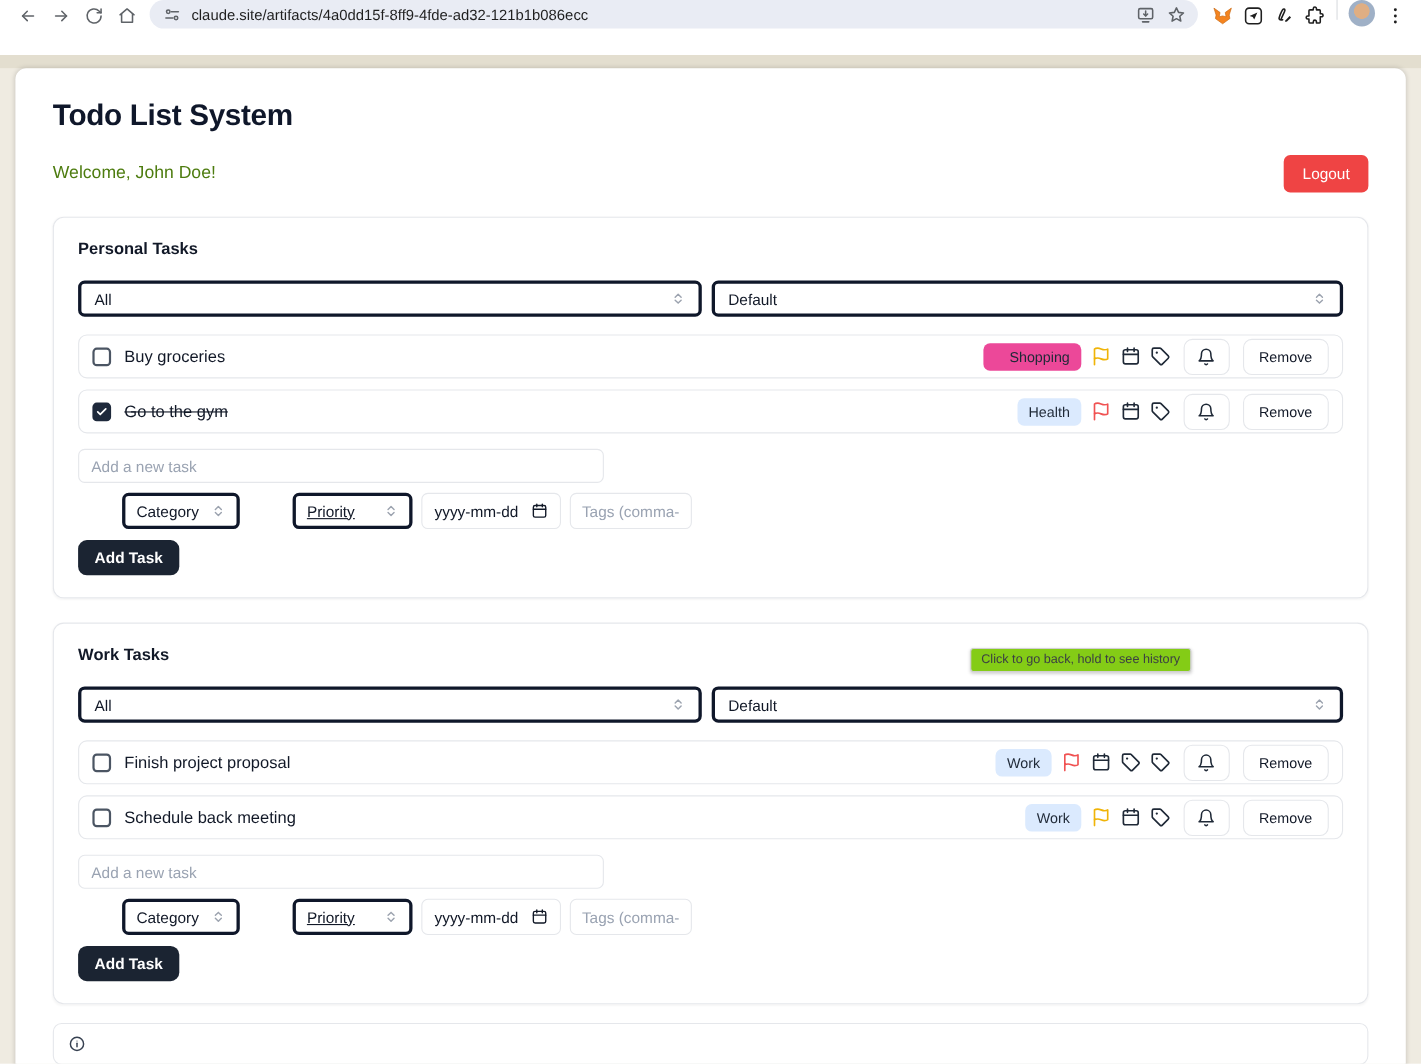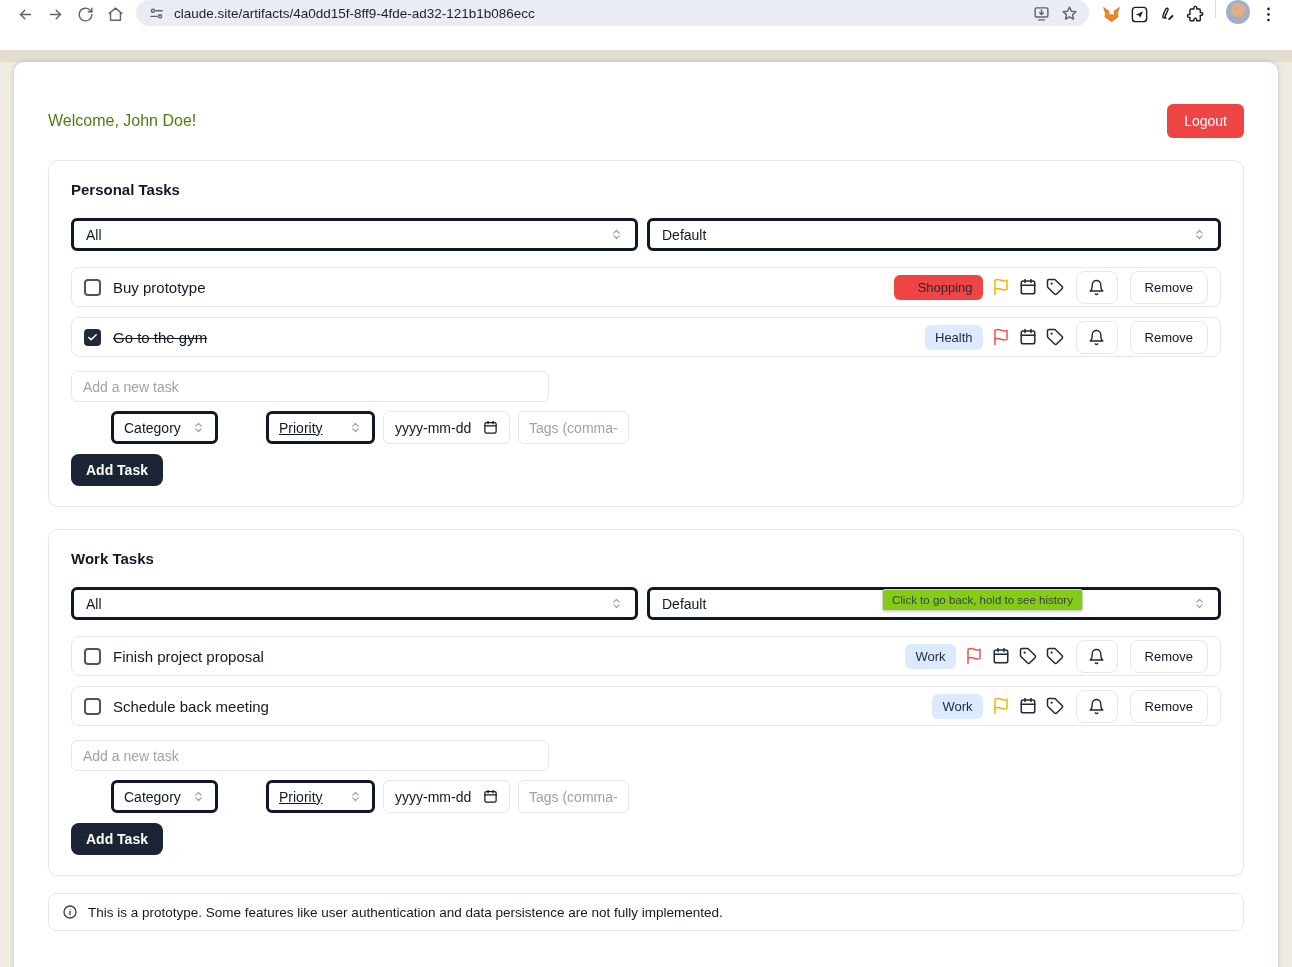--- a/index.html
+++ b/index.html
@@ -228,6 +228,7 @@
 
 <div class="app">
 
+  <h1>Todo List System</h1>
 
   <div class="welcome-row">
     <span class="welcome">Welcome, John Doe!</span>

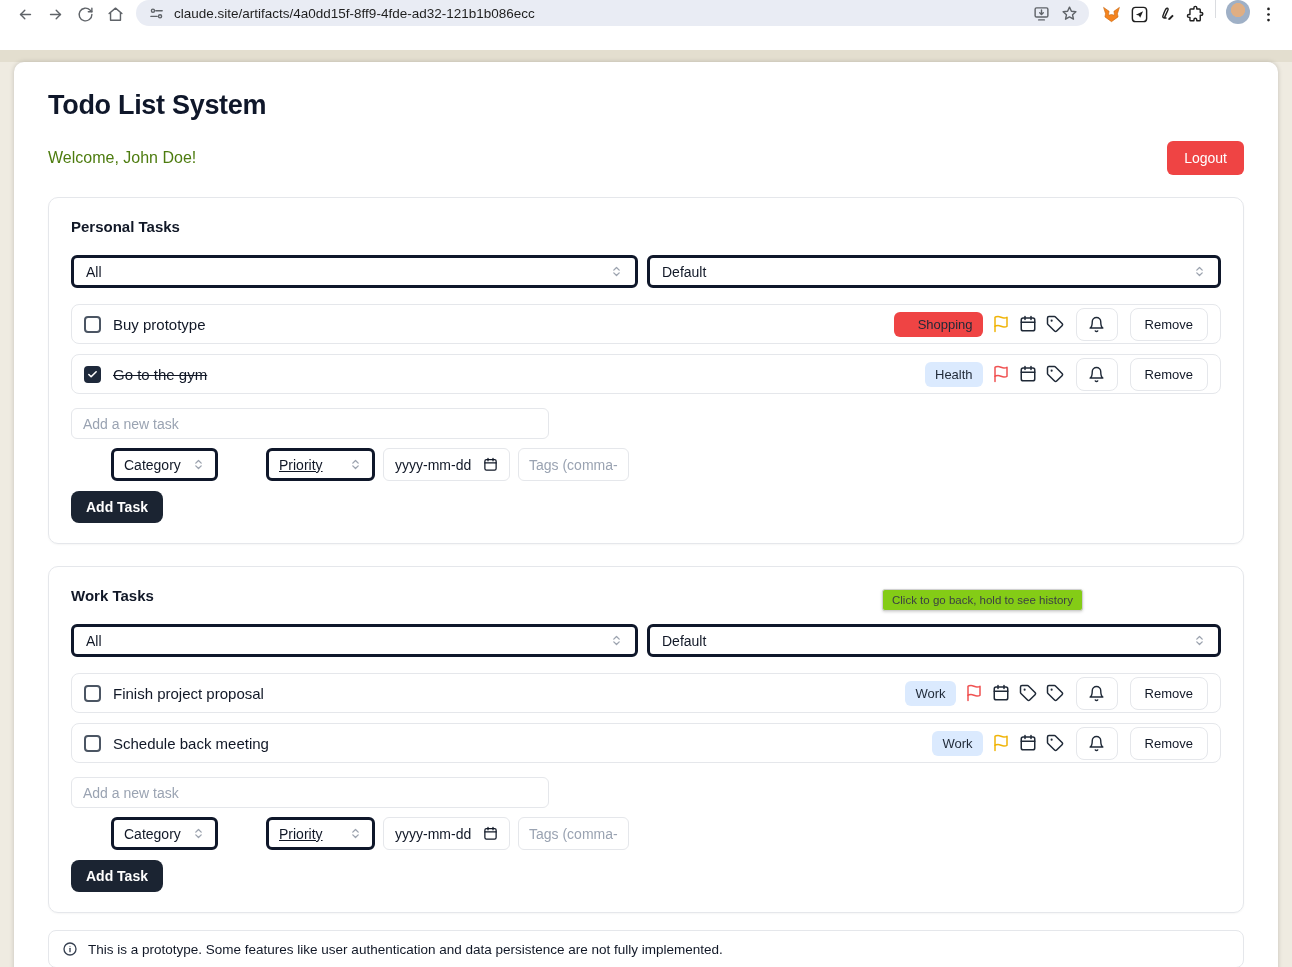--- a/index.html
+++ b/index.html
@@ -257,7 +257,7 @@
       <div class="task-row">
         <div class="task-left">
           <span class="checkbox"></span>
-          <span class="task-label">Buy prototype</span>
+          <span class="task-label">Buy groceries</span>
         </div>
         <div class="task-right">
           <span class="badge" style="background-color: #ef4444; padding-left: 24px;">Shopping</span>

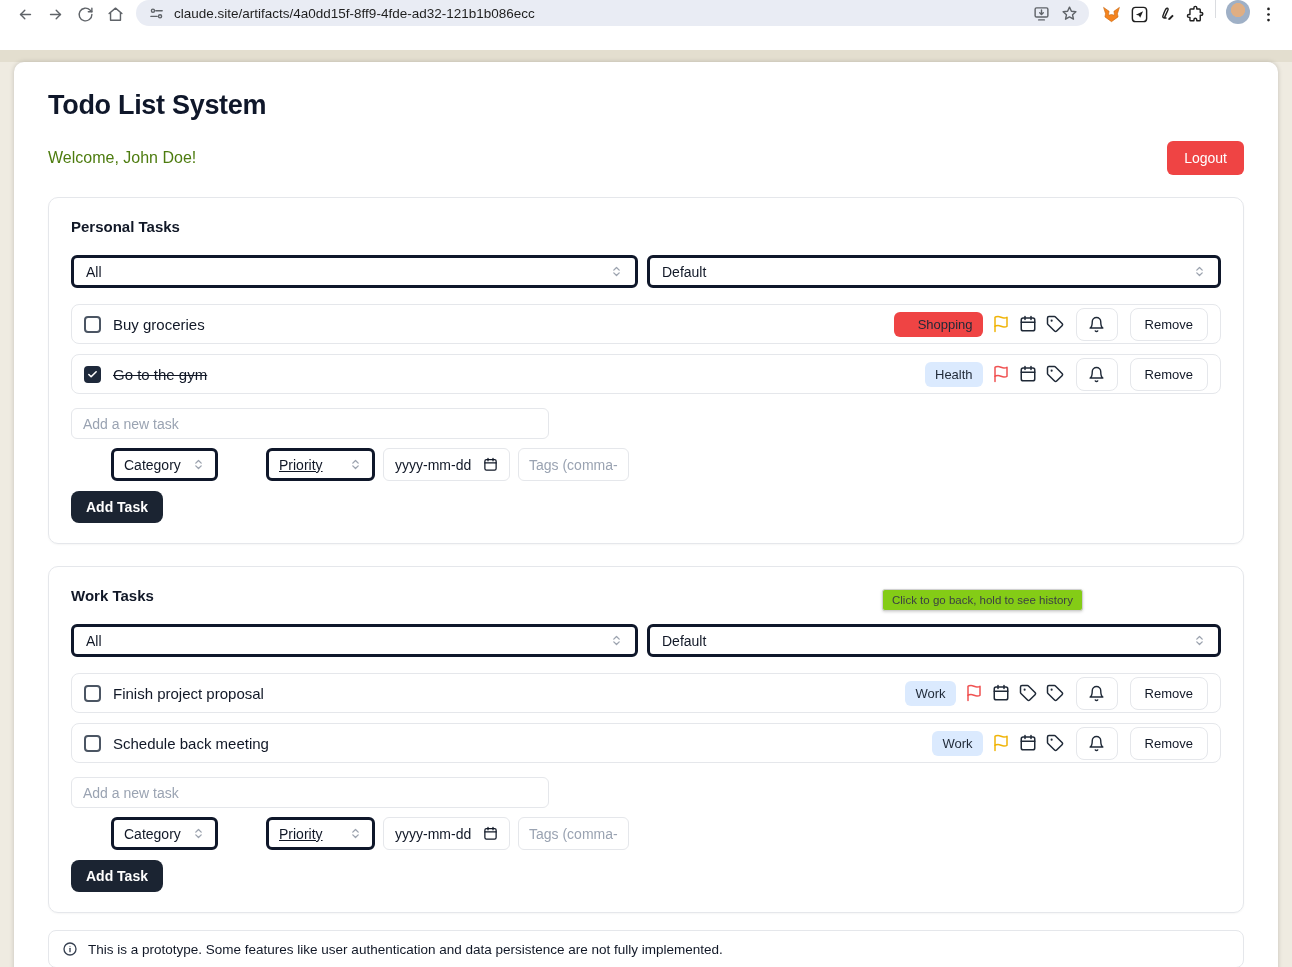--- a/index.html
+++ b/index.html
@@ -260,7 +260,7 @@
           <span class="task-label">Buy groceries</span>
         </div>
         <div class="task-right">
-          <span class="badge" style="background-color: #ef4444; padding-left: 24px;">Shopping</span>
+          <span class="badge" style="background-color: #ec4899; padding-left: 24px;">Shopping</span>
           <svg class="ic" style="color: rgb(240, 180, 8);">
               <use href="#i-flag"></use>
             </svg>

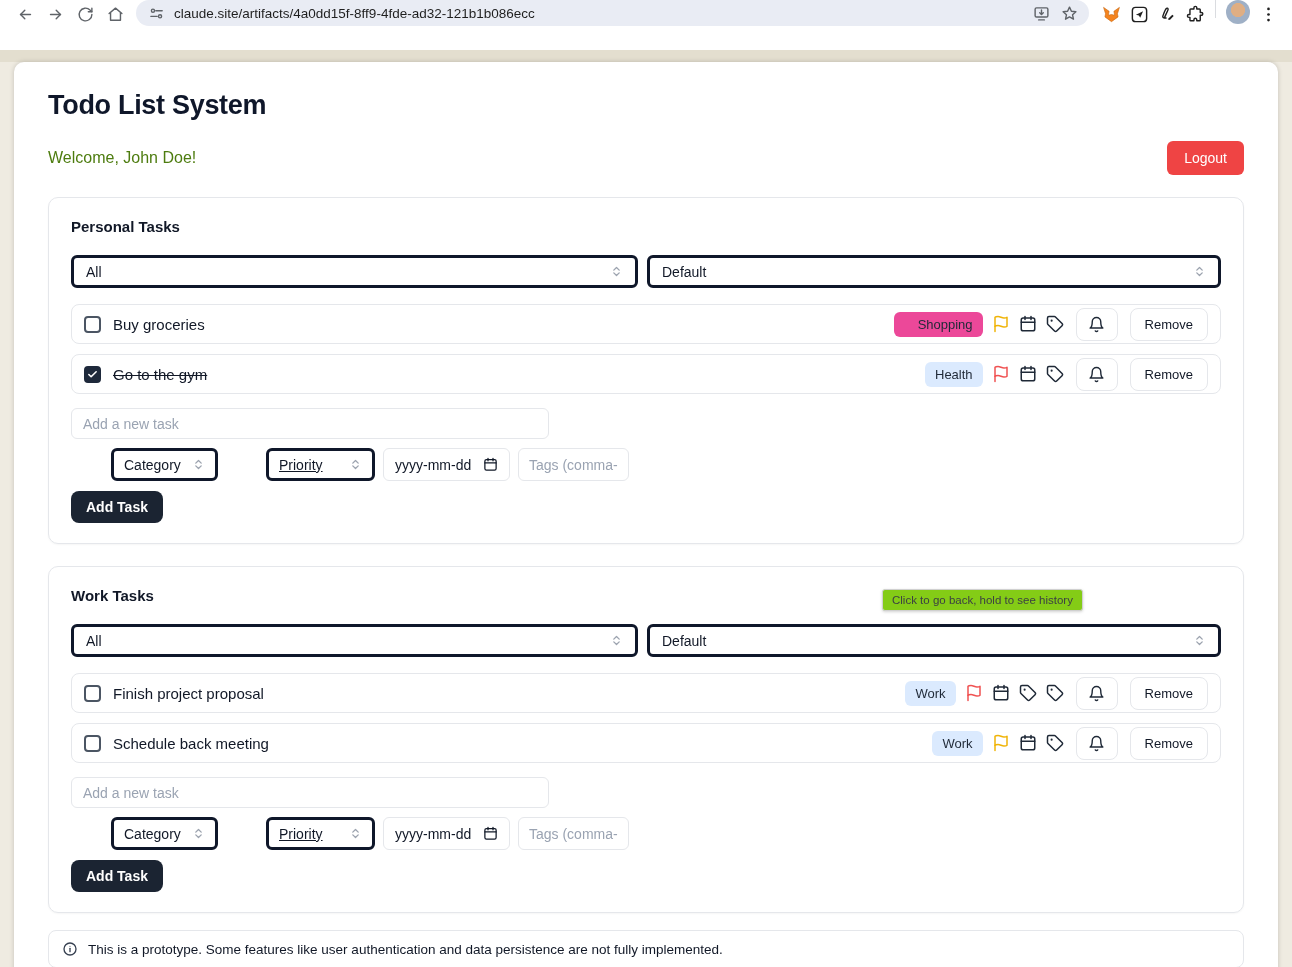--- a/index.html
+++ b/index.html
@@ -440,7 +440,6 @@
     <svg class="info-ic">
         <use href="#i-info"></use>
       </svg>
-    <span class="note-text">This is a prototype. Some features like user authentication and data persistence are not fully implemented.</span>
   </div>
 </div>
 

